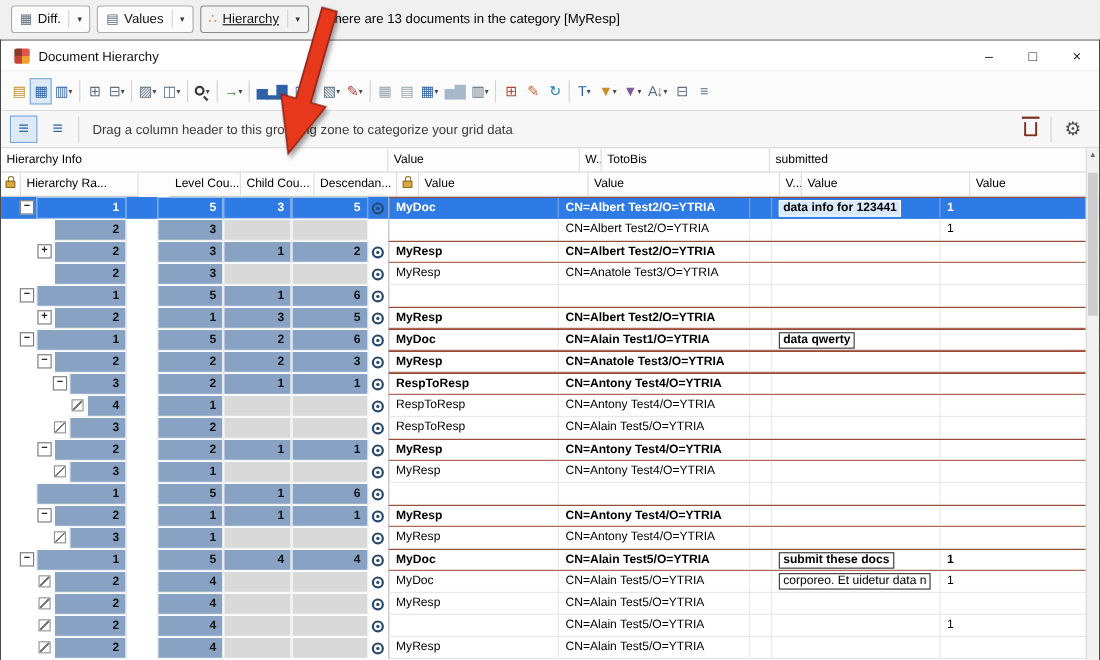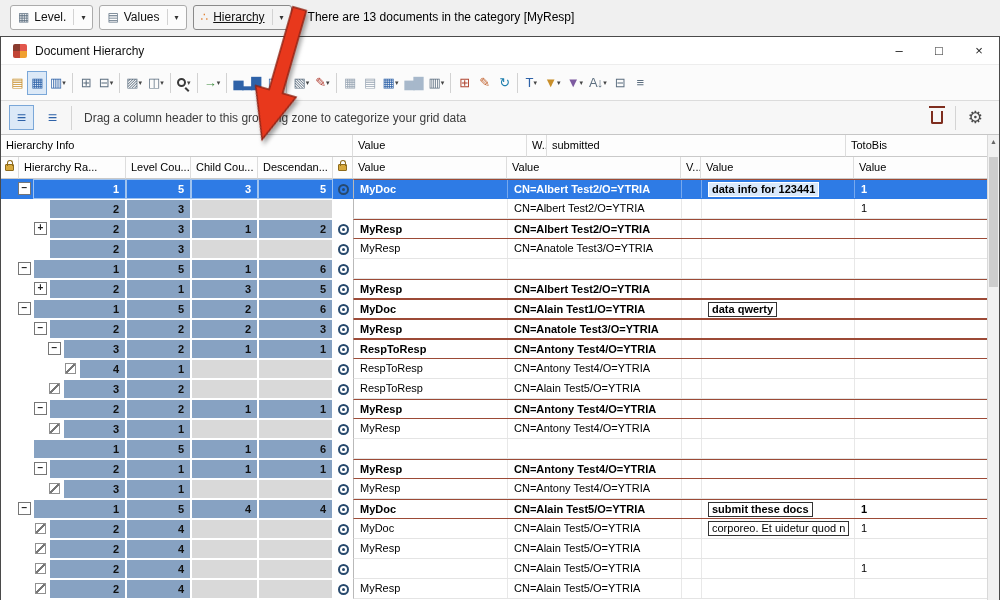--- a/index.html
+++ b/index.html
@@ -103,7 +103,7 @@
   <div class="tabbar">
     <div class="tab">
       <span class="tabicon" style="color:#5d6f80">▦</span>
-      <span class="tablabel">Level.</span>
+      <span class="tablabel">Diff.</span>
       <span class="tabdiv"></span>
       <span class="caret">▾</span>
     </div>

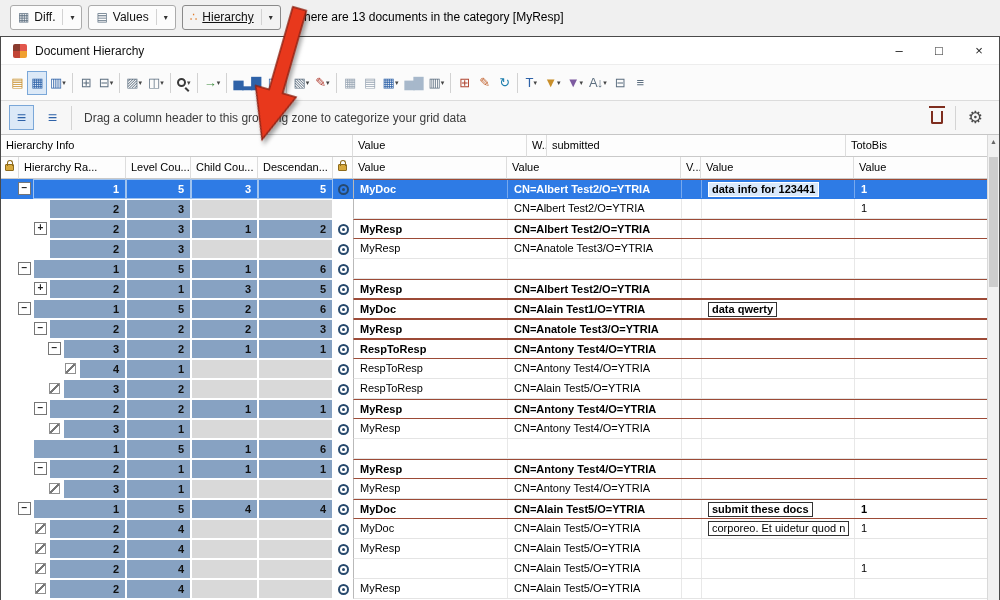--- a/index.html
+++ b/index.html
@@ -258,8 +258,8 @@
         <div class="hcell w-tree">Hierarchy Info</div>
         <div class="hcell w-from">Value</div>
         <div class="hcell w-w">W...</div>
+        <div class="hcell w-toto">TotoBis</div>
         <div class="hcell w-sub">submitted</div>
-        <div class="hcell w-toto">TotoBis</div>
       </div>
       <div class="hrow h2">
         <div class="hcell w-lock">

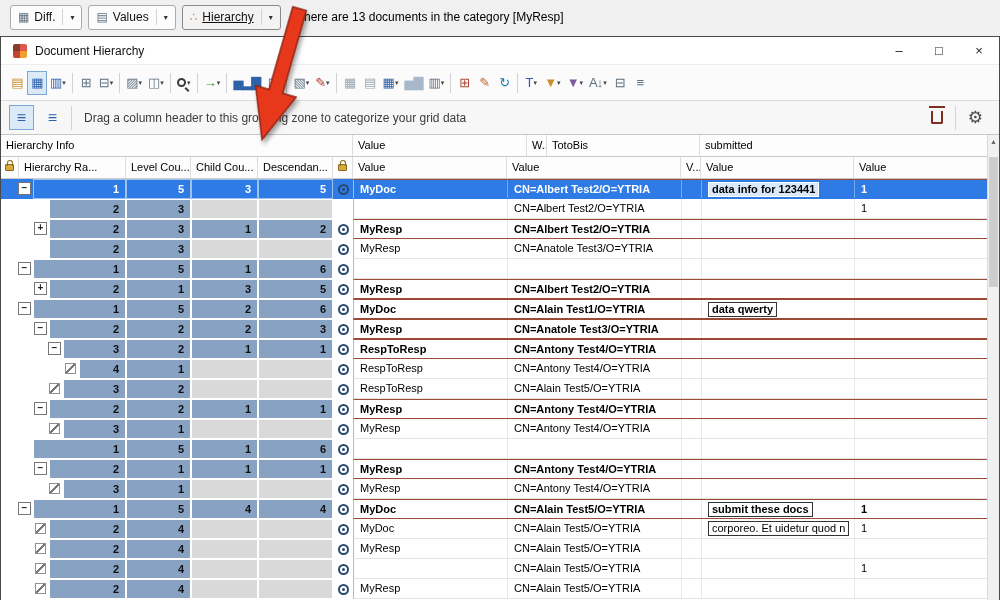--- a/index.html
+++ b/index.html
@@ -57,7 +57,7 @@
   .w-tree{width:352px;}
   .w-lock{width:18px;padding-left:0;display:flex;align-items:center;justify-content:center;}
   .w-lock2{width:20px;padding-left:0;display:flex;align-items:center;justify-content:center;}
-  .w-hr{width:107px;} .w-lc{width:65px;} .w-cc{width:67px;} .w-de{width:75px;}
+  .w-hr{width:107px;} .w-lc{width:65px;margin-left:28px;} .w-cc{width:67px;} .w-de{width:75px;}
   .w-form{width:154px;} .w-from{width:174px;} .w-w{width:20px;} .w-toto{width:153px;} .w-sub{flex:1;}
   .lock{width:9px;height:7px;background:#d8a93c;border:1px solid #8d6b1d;border-radius:1px;position:relative;}
   .lock:before{content:"";position:absolute;left:1px;top:-5px;width:4px;height:5px;border:1.5px solid #8d6b1d;border-bottom:none;border-radius:3px 3px 0 0;}

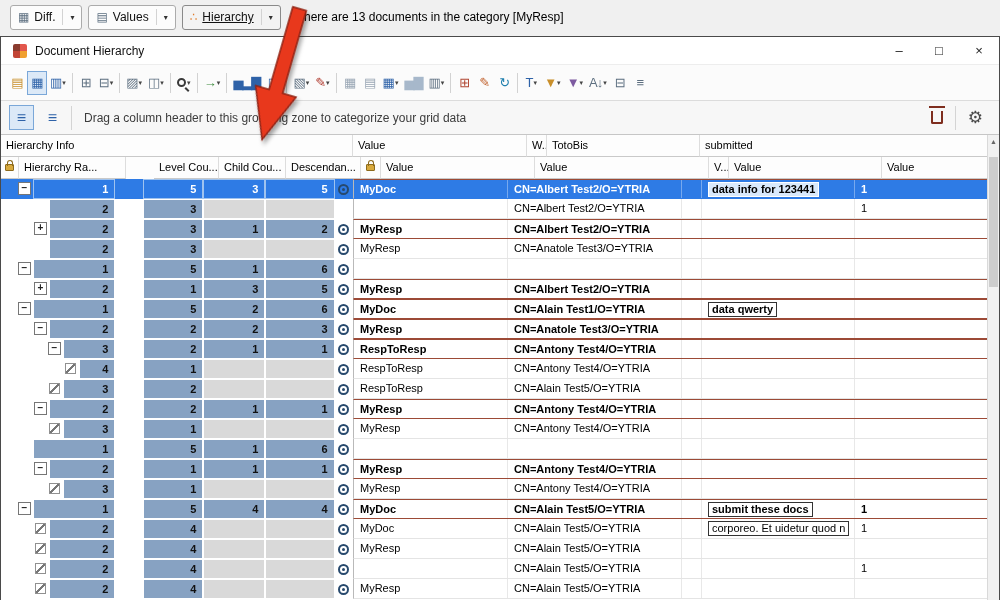--- a/index.html
+++ b/index.html
@@ -648,7 +648,7 @@
               <div class="cell w-form">MyDoc</div>
               <div class="cell w-from">CN=Alain Test5/O=YTRIA</div>
               <div class="cell w-w"></div>
-              <div class="cell w-toto"><span class="tbox">corporeo. Et uidetur quod n</span></div>
+              <div class="cell w-toto"><span class="tbox">corporeo. Et uidetur data n</span></div>
               <div class="cell w-sub">1</div>
             </div>
           </div>

